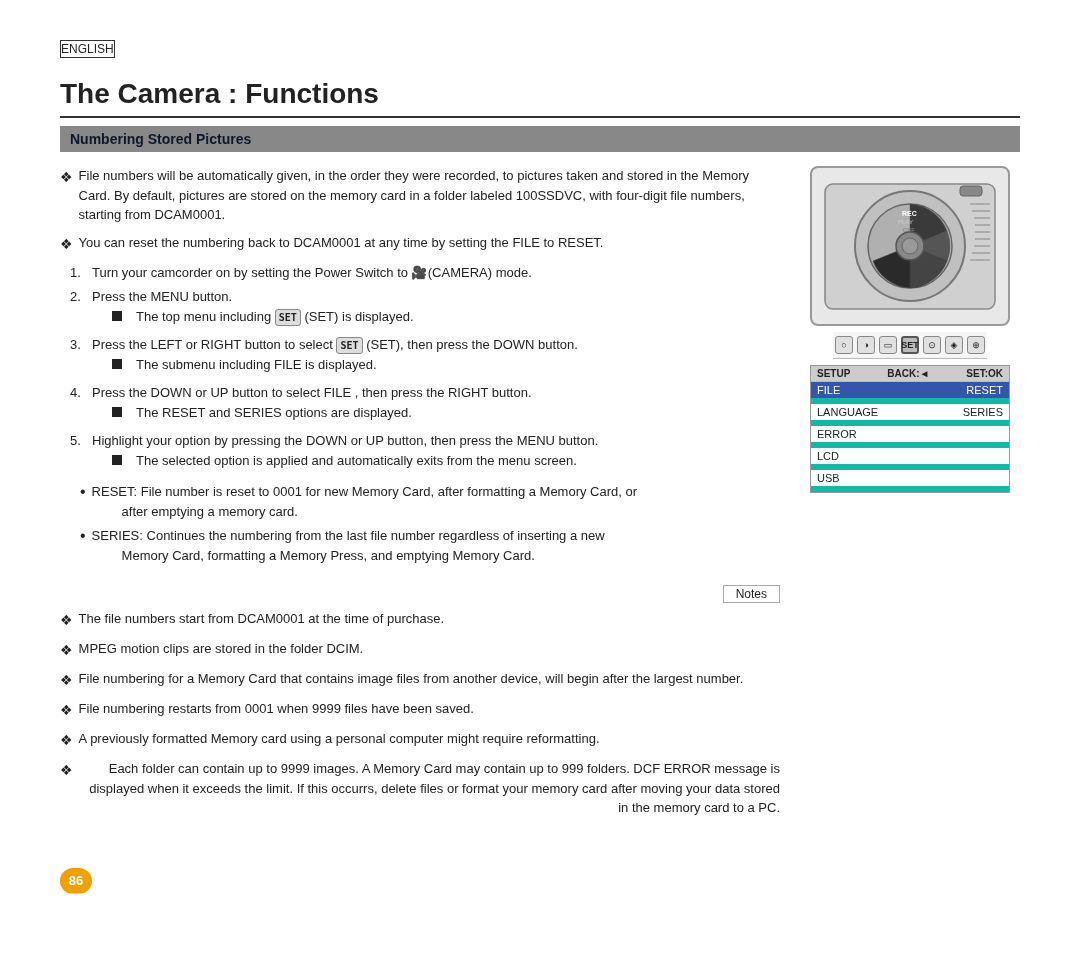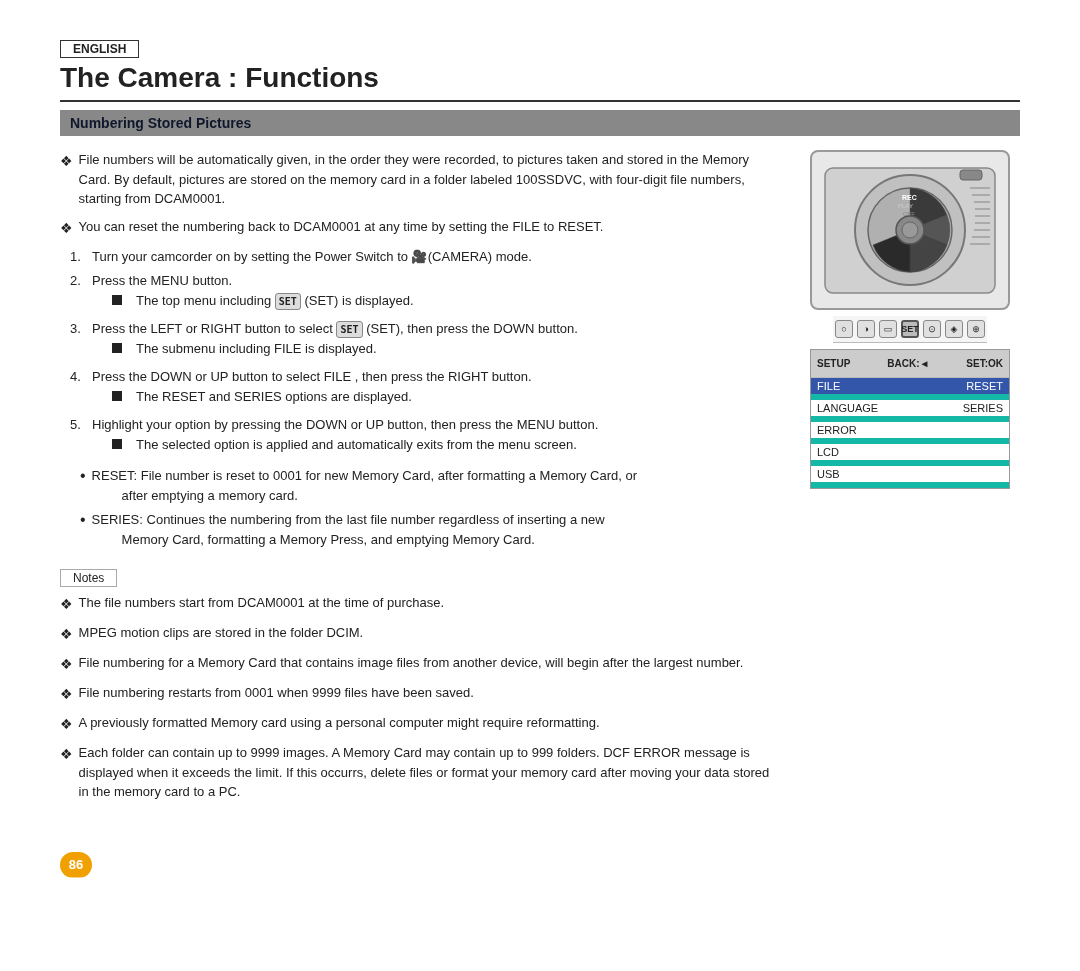--- a/index.html
+++ b/index.html
@@ -16,10 +16,10 @@
     .english-badge {
       display: inline-block;
       border: 1.5px solid #333;
-      padding: 1px 12px;
+      padding: 1px 0;
       font-size: 12px;
-      font-weight: bold;
-      margin-bottom: 4px;
+      font-weight: normal;
+      margin-bottom: 20px;
     }
 
     .page-title {

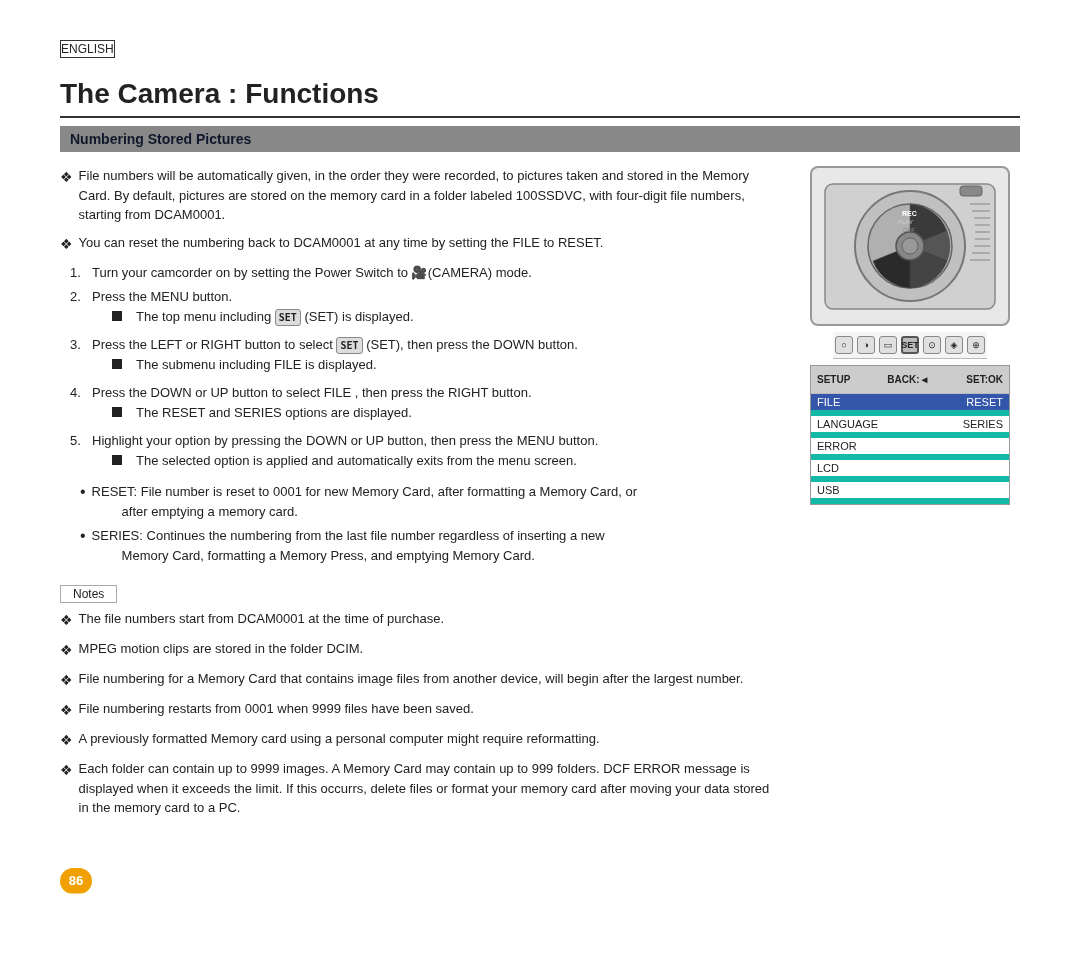--- a/index.html
+++ b/index.html
@@ -200,7 +200,7 @@
       display: flex;
       justify-content: space-between;
       background: #ccc;
-      padding: 8px 6px;
+      padding: 2px 6px;
       font-size: 10px;
       font-weight: bold;
       border-bottom: 1px solid #bbb;

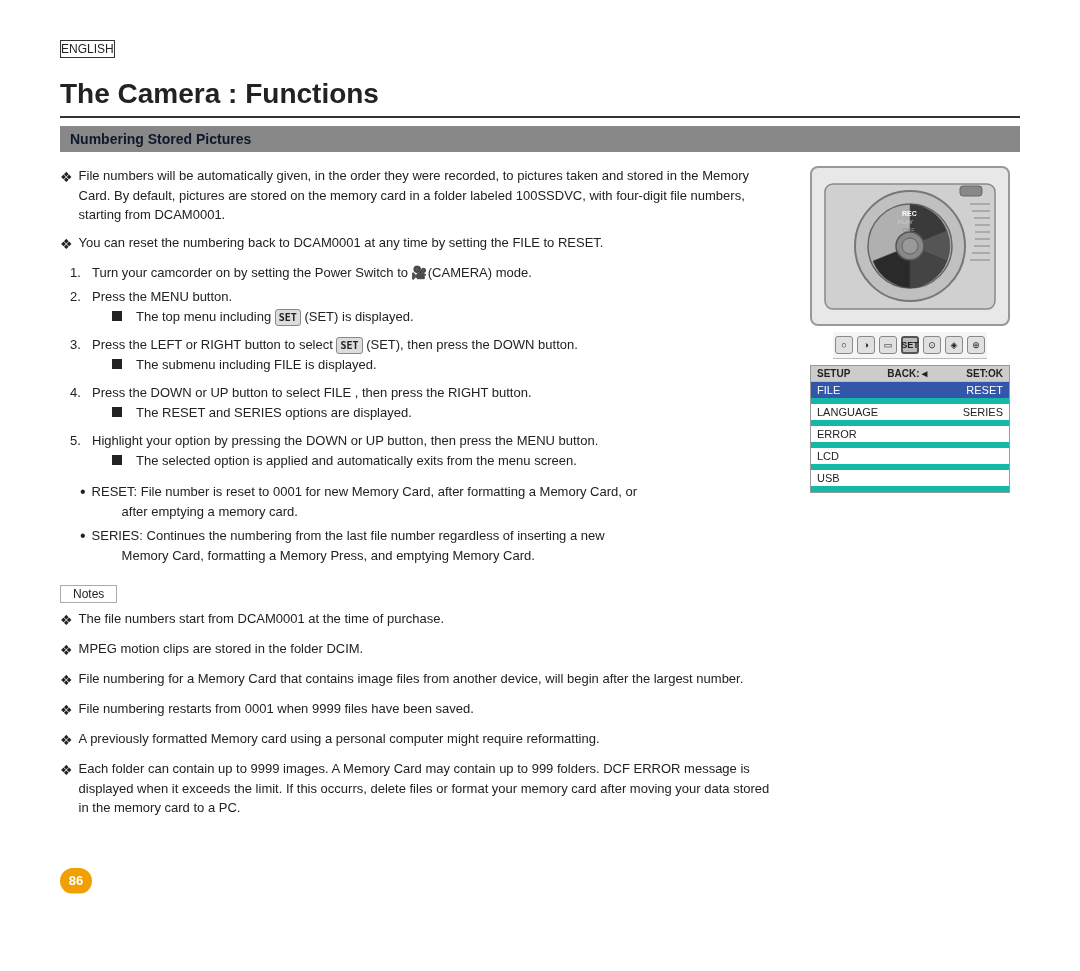--- a/index.html
+++ b/index.html
@@ -138,6 +138,7 @@
 
     .notes-section {
       margin-top: 10px;
+      text-align: right;
     }
 
     .camera-image-container {

